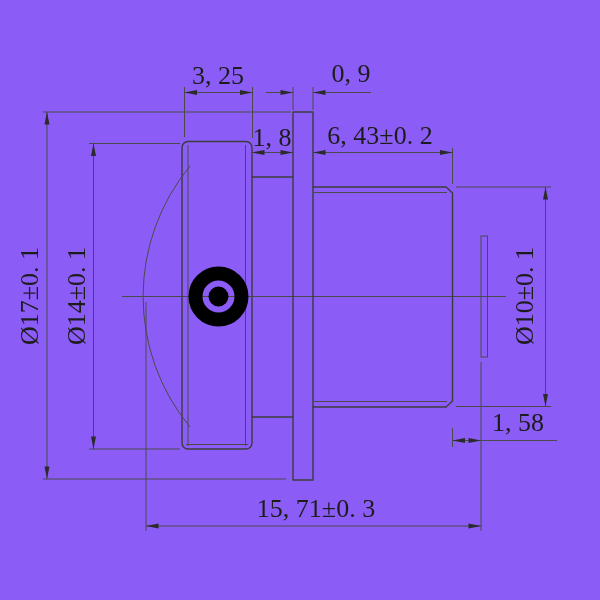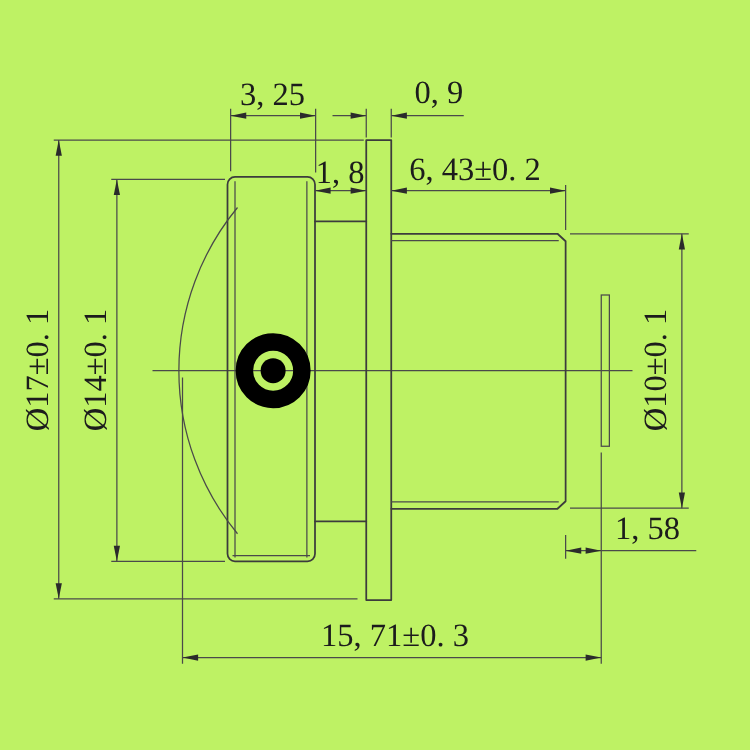--- a/index.html
+++ b/index.html
@@ -15,7 +15,7 @@
     position: relative;
     width: 600px;
     height: 600px;
-    background: #bef264;
+    background: #8b5cf6;
   }
   svg { display: block; }
   .outline {

